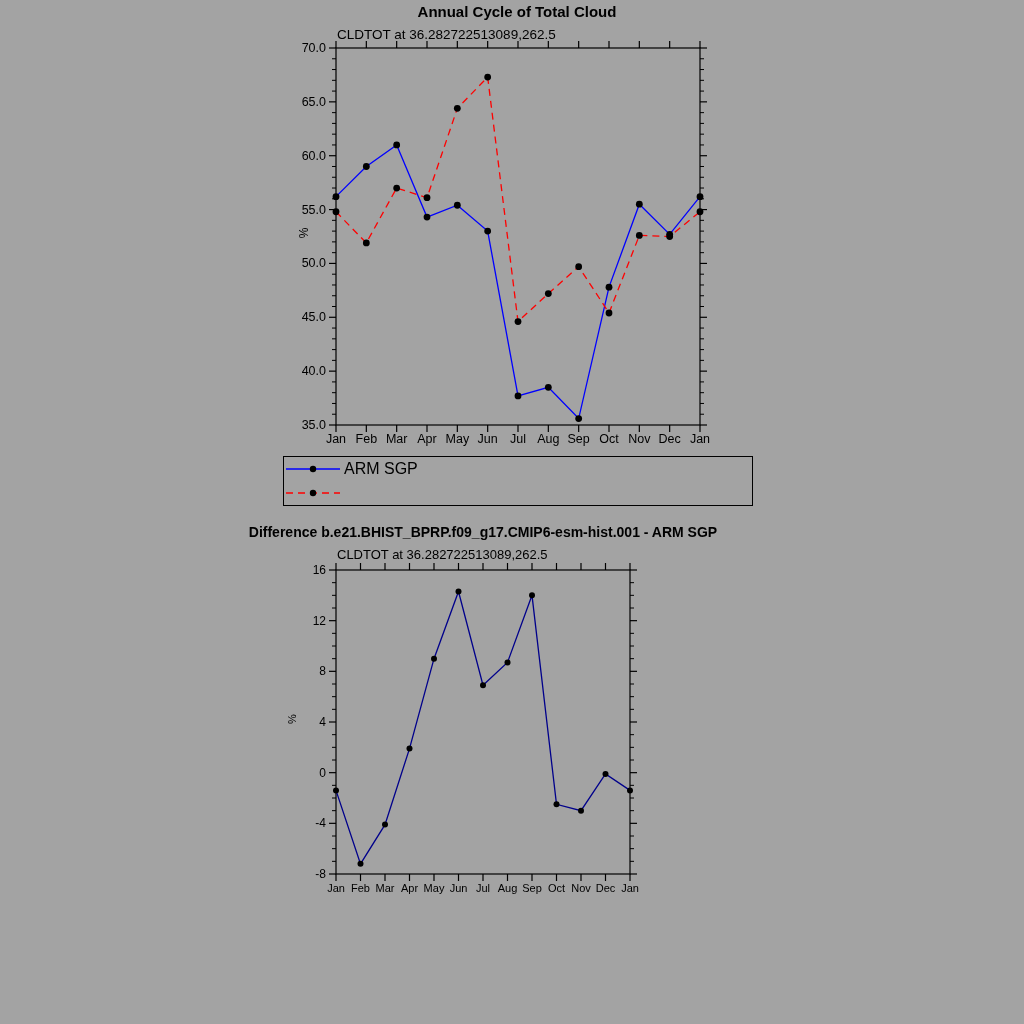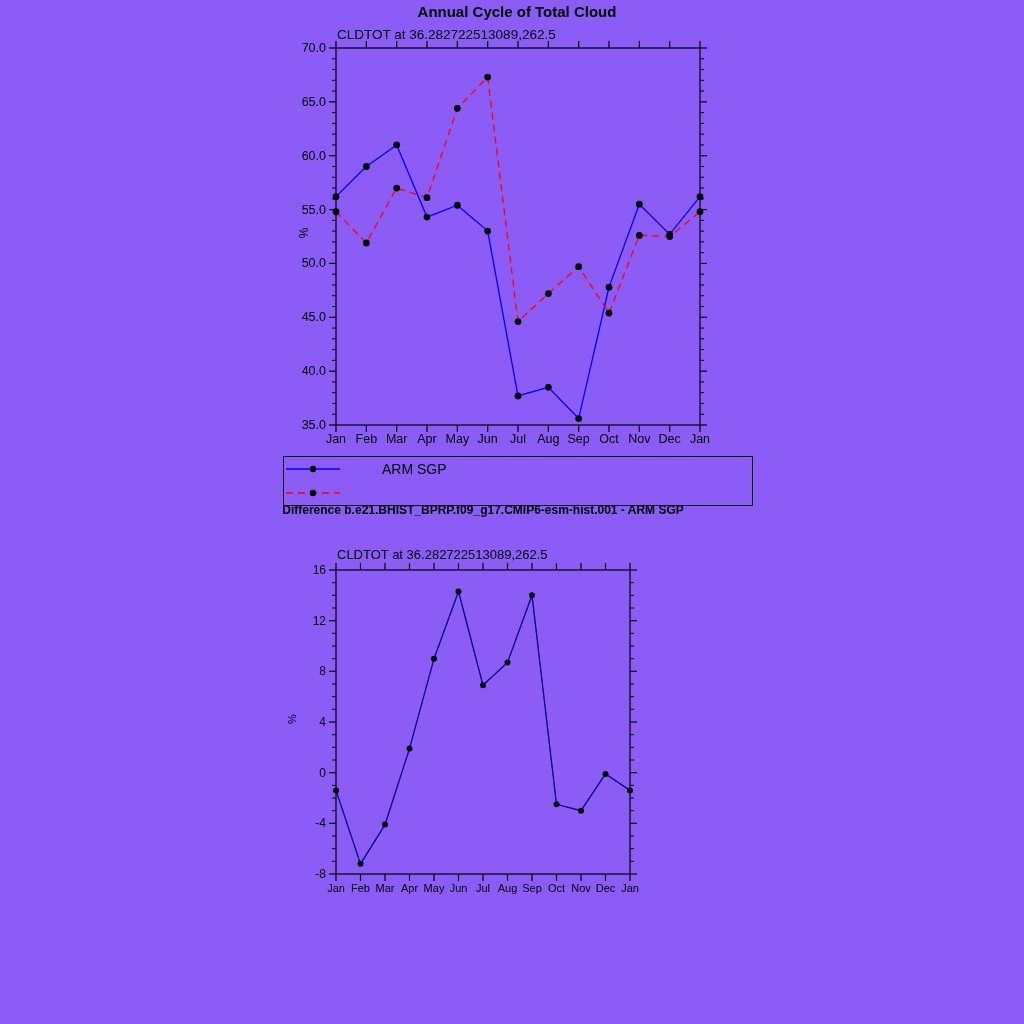--- a/index.html
+++ b/index.html
@@ -3,7 +3,7 @@
 <meta charset="utf-8">
 <style>
   html,body{margin:0;padding:0;background:#fff;}
-  .page{position:relative;width:1024px;height:1024px;background:#8b5cf6;overflow:hidden;
+  .page{position:relative;width:1024px;height:1024px;background:#a3a3a3;overflow:hidden;
         font-family:"Liberation Sans",sans-serif;color:#000;}
   .chartsvg{position:absolute;left:0;top:0;pointer-events:none;}
   svg text{font-family:"Liberation Sans",sans-serif;fill:#000;}

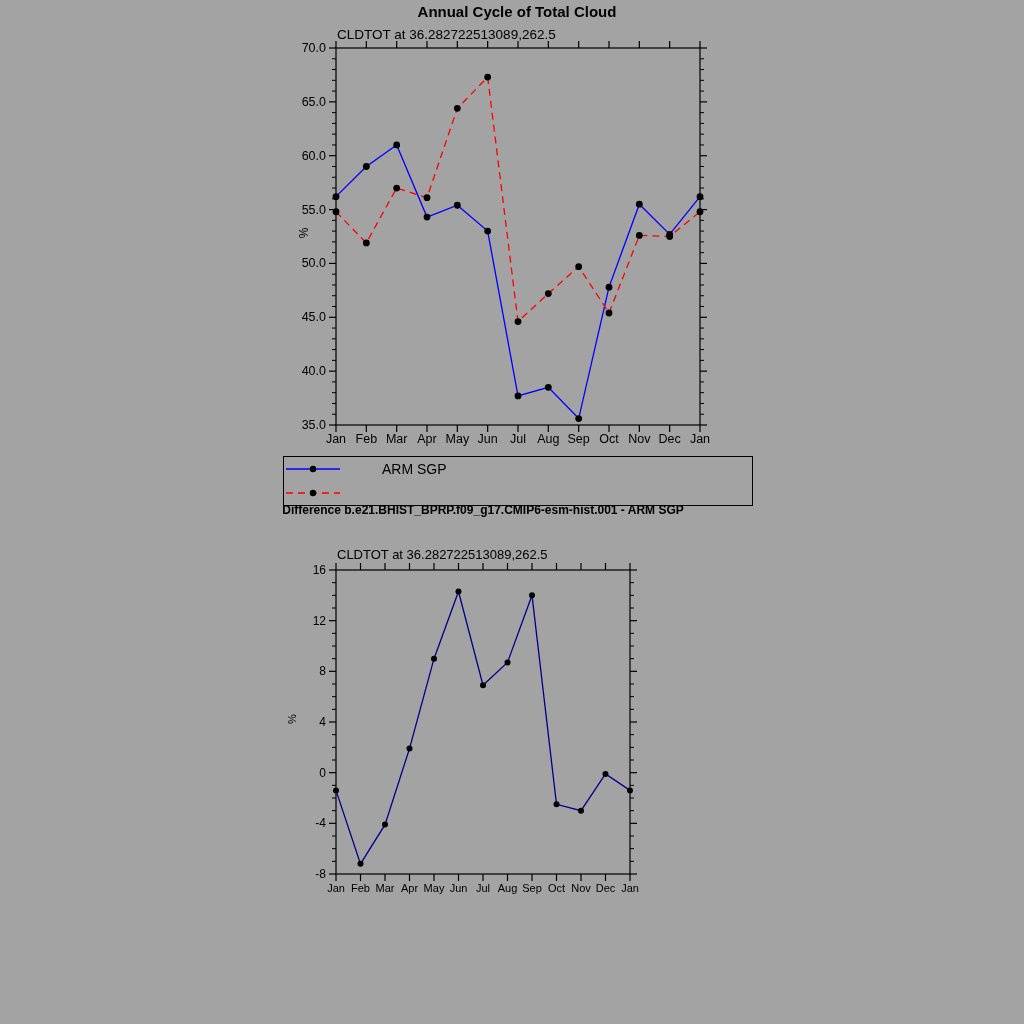--- a/index.html
+++ b/index.html
@@ -20,7 +20,7 @@
           justify-content:center;}
   .legend-row{display:flex;align-items:center;height:25px;}
   .legend-sample{flex:0 0 60px;height:18px;}
-  .legend-label{font-size:14px;white-space:nowrap;margin-left:38px;}
+  .legend-label{font-size:16px;white-space:nowrap;}
 </style>
 </head>
 <body>

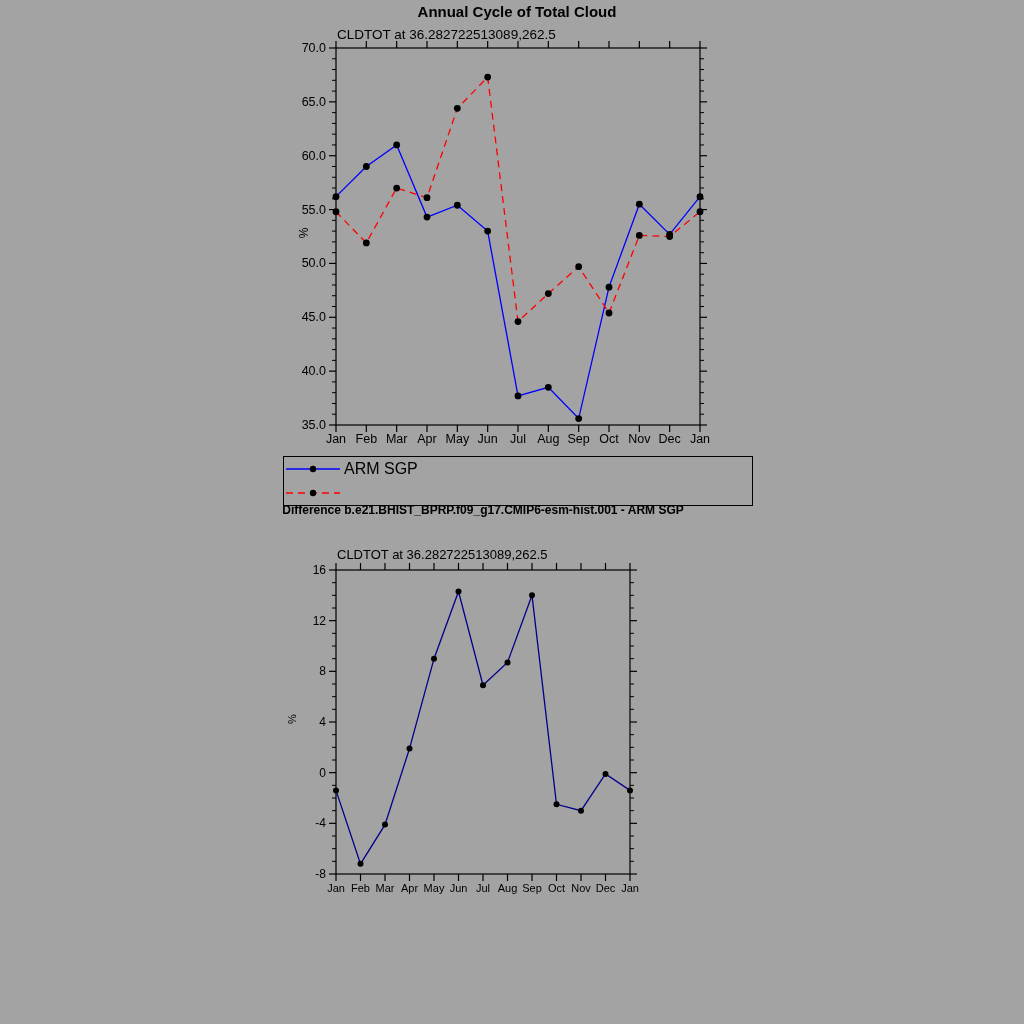--- a/index.html
+++ b/index.html
@@ -11,8 +11,8 @@
           font-weight:bold;font-size:15px;}
   .sub1{position:absolute;left:337px;top:27px;font-size:13.5px;}
   .ylab1{position:absolute;left:299px;top:226px;transform:rotate(-90deg);font-size:12px;}
-  .title2{position:absolute;left:183px;top:503px;width:600px;text-align:center;
-          font-weight:bold;font-size:12px;}
+  .title2{position:absolute;left:183px;top:524px;width:600px;text-align:center;
+          font-weight:bold;font-size:14px;}
   .sub2{position:absolute;left:337px;top:547px;font-size:13px;}
   .ylab2{position:absolute;left:287px;top:713px;transform:rotate(-90deg);font-size:11px;}
   .legend{position:absolute;left:283px;top:456px;width:470px;height:50px;

